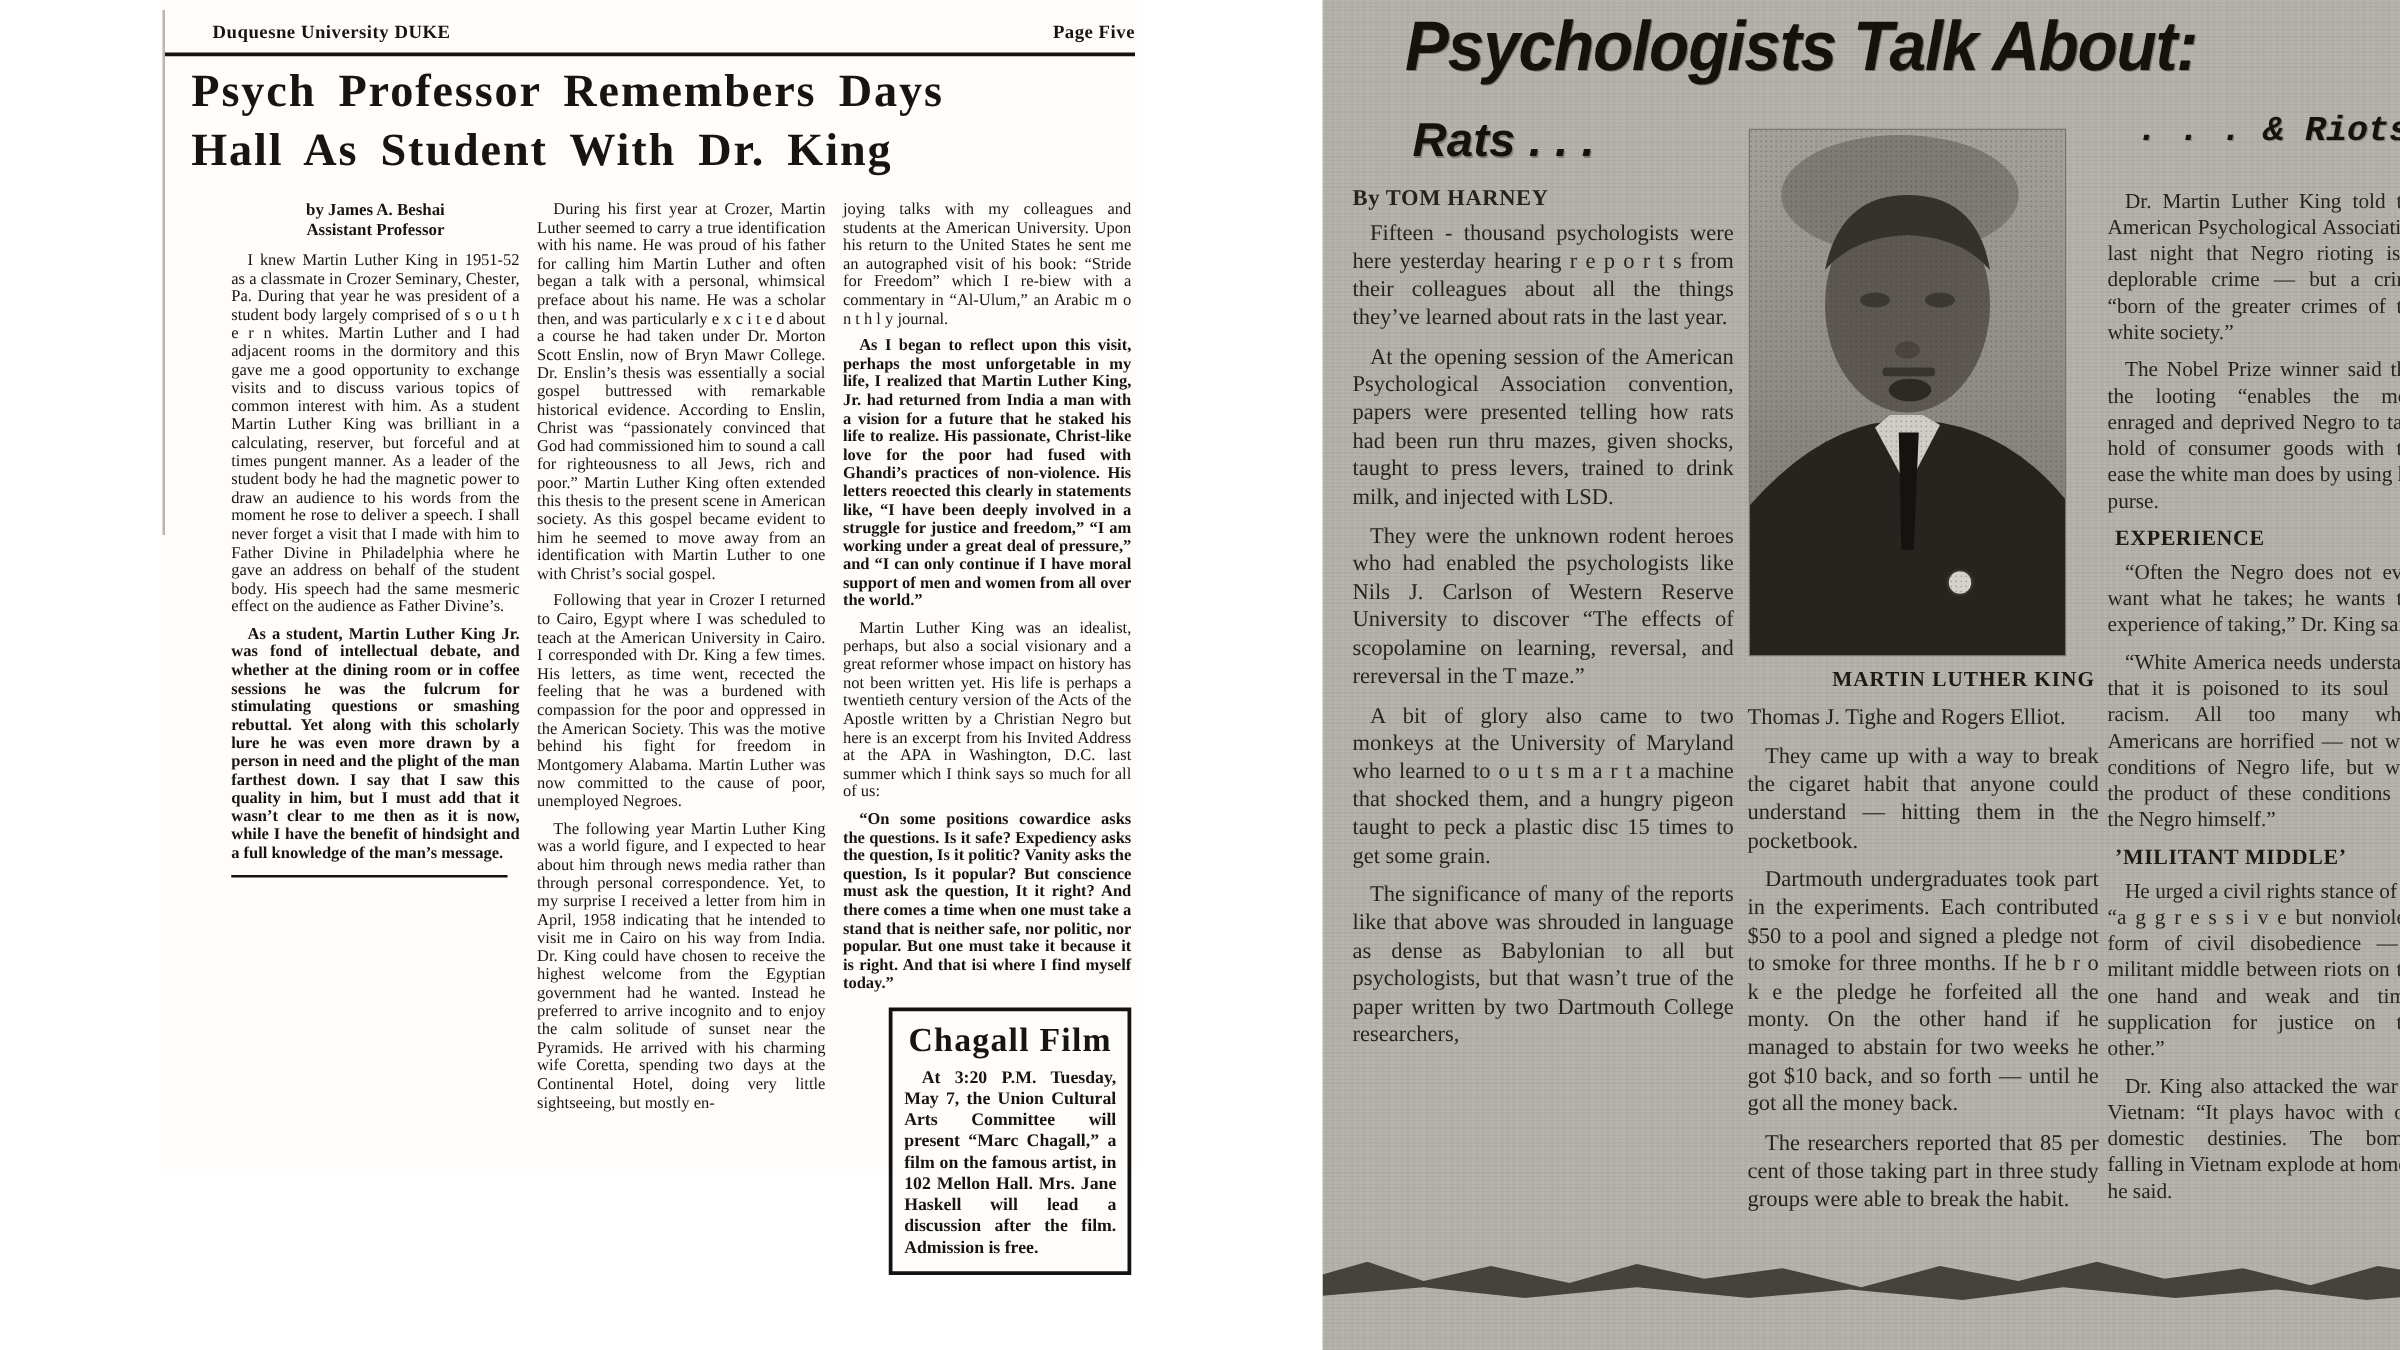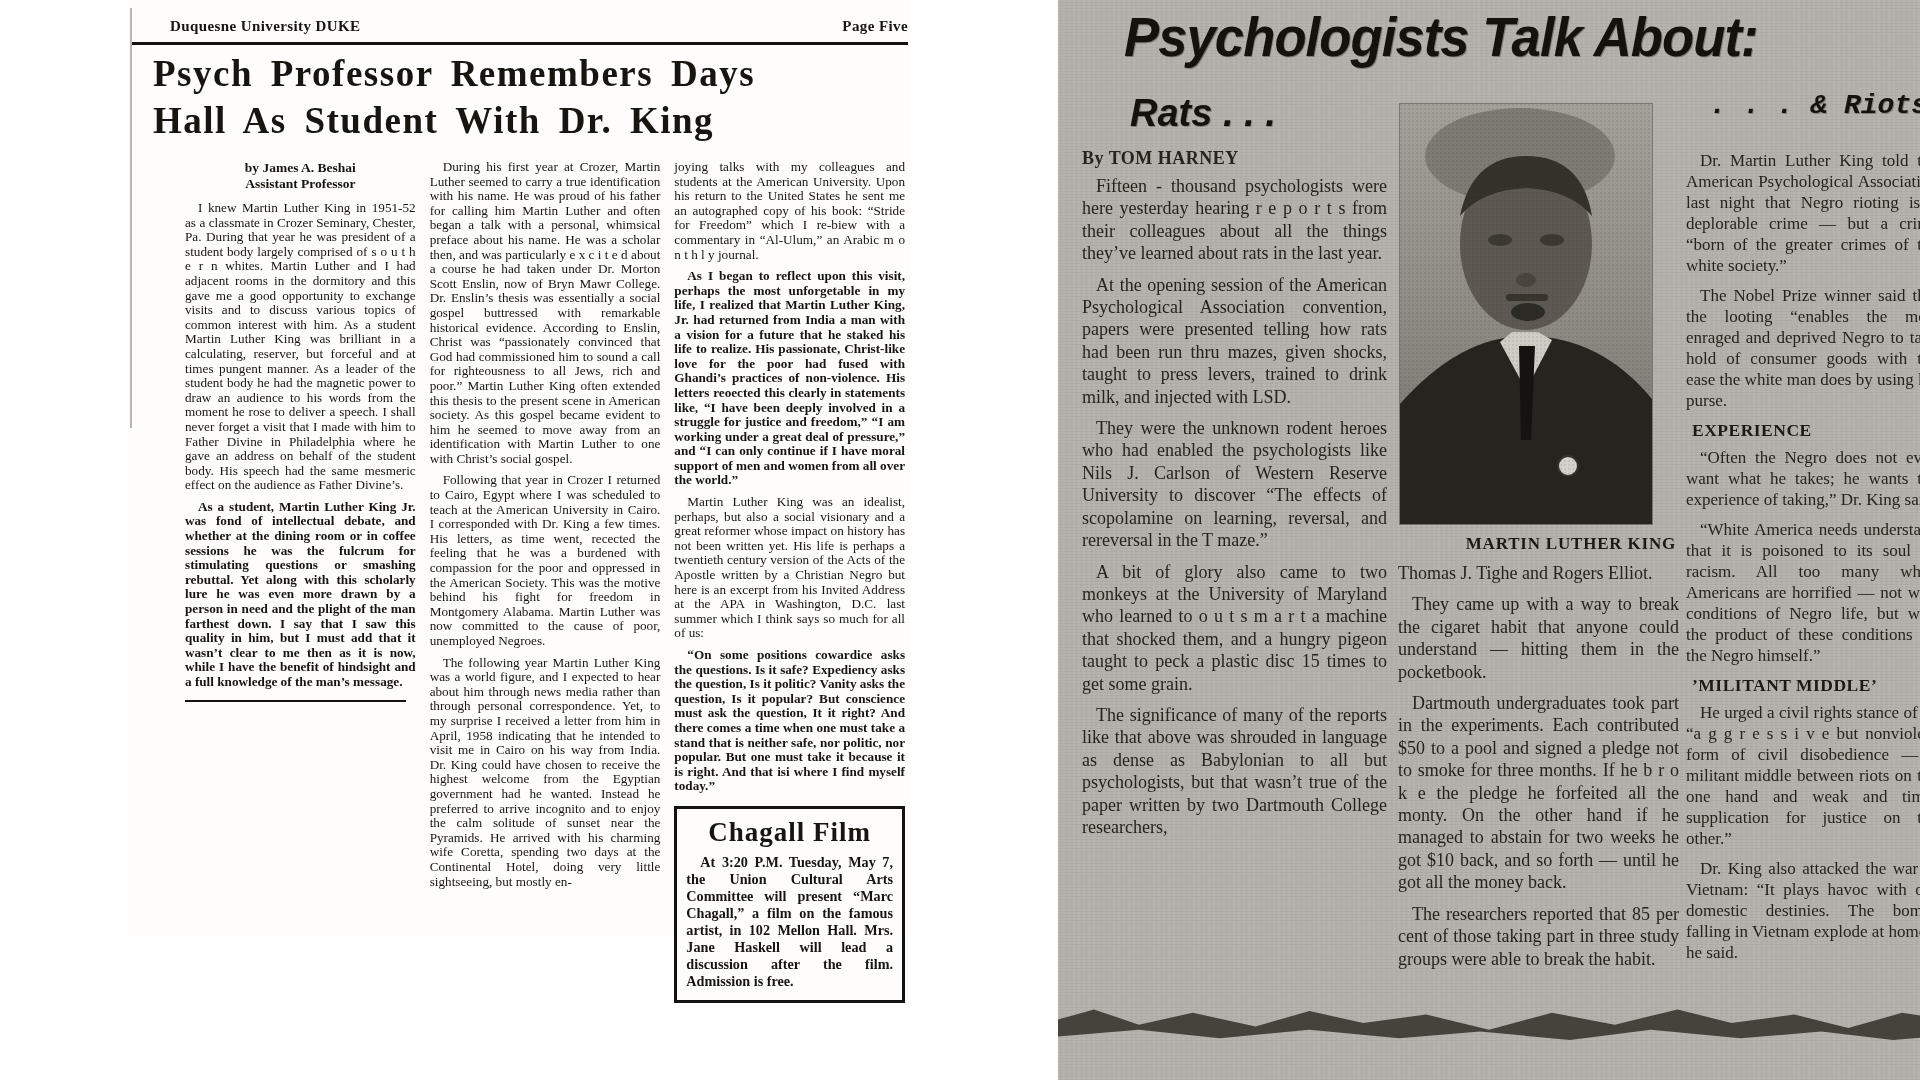--- a/index.html
+++ b/index.html
@@ -97,7 +97,7 @@
     </div>
 
     <div class="lp-col">
-      <p class="np noindent">joying talks with my colleagues and students at the American University. Upon his return to the United States he sent me an autographed copy of his book: “Stride for Freedom” which I re-biew with a commentary in “Al-Ulum,” an Arabic m o n t h l y journal.</p>
+      <p class="np noindent">joying talks with my colleagues and students at the American University. Upon his return to the United States he sent me an autographed visit of his book: “Stride for Freedom” which I re-biew with a commentary in “Al-Ulum,” an Arabic m o n t h l y journal.</p>
       <p class="np bold">As I began to reflect upon this visit, perhaps the most unforgetable in my life, I realized that Martin Luther King, Jr. had returned from India a man with a vision for a future that he staked his life to realize. His passionate, Christ-like love for the poor had fused with Ghandi’s practices of non-violence. His letters reoected this clearly in statements like, “I have been deeply involved in a struggle for justice and freedom,” “I am working under a great deal of pressure,” and “I can only continue if I have moral support of men and women from all over the world.”</p>
       <p class="np">Martin Luther King was an idealist, perhaps, but also a social visionary and a great reformer whose impact on history has not been written yet. His life is perhaps a twentieth century version of the Acts of the Apostle written by a Christian Negro but here is an excerpt from his Invited Address at the APA in Washington, D.C. last summer which I think says so much for all of us:</p>
       <p class="np bold">“On some positions cowardice asks the questions. Is it safe? Expediency asks the question, Is it politic? Vanity asks the question, Is it popular? But conscience must ask the question, It it right? And there comes a time when one must take a stand that is neither safe, nor politic, nor popular. But one must take it because it is right. And that isi where I find myself today.”</p>

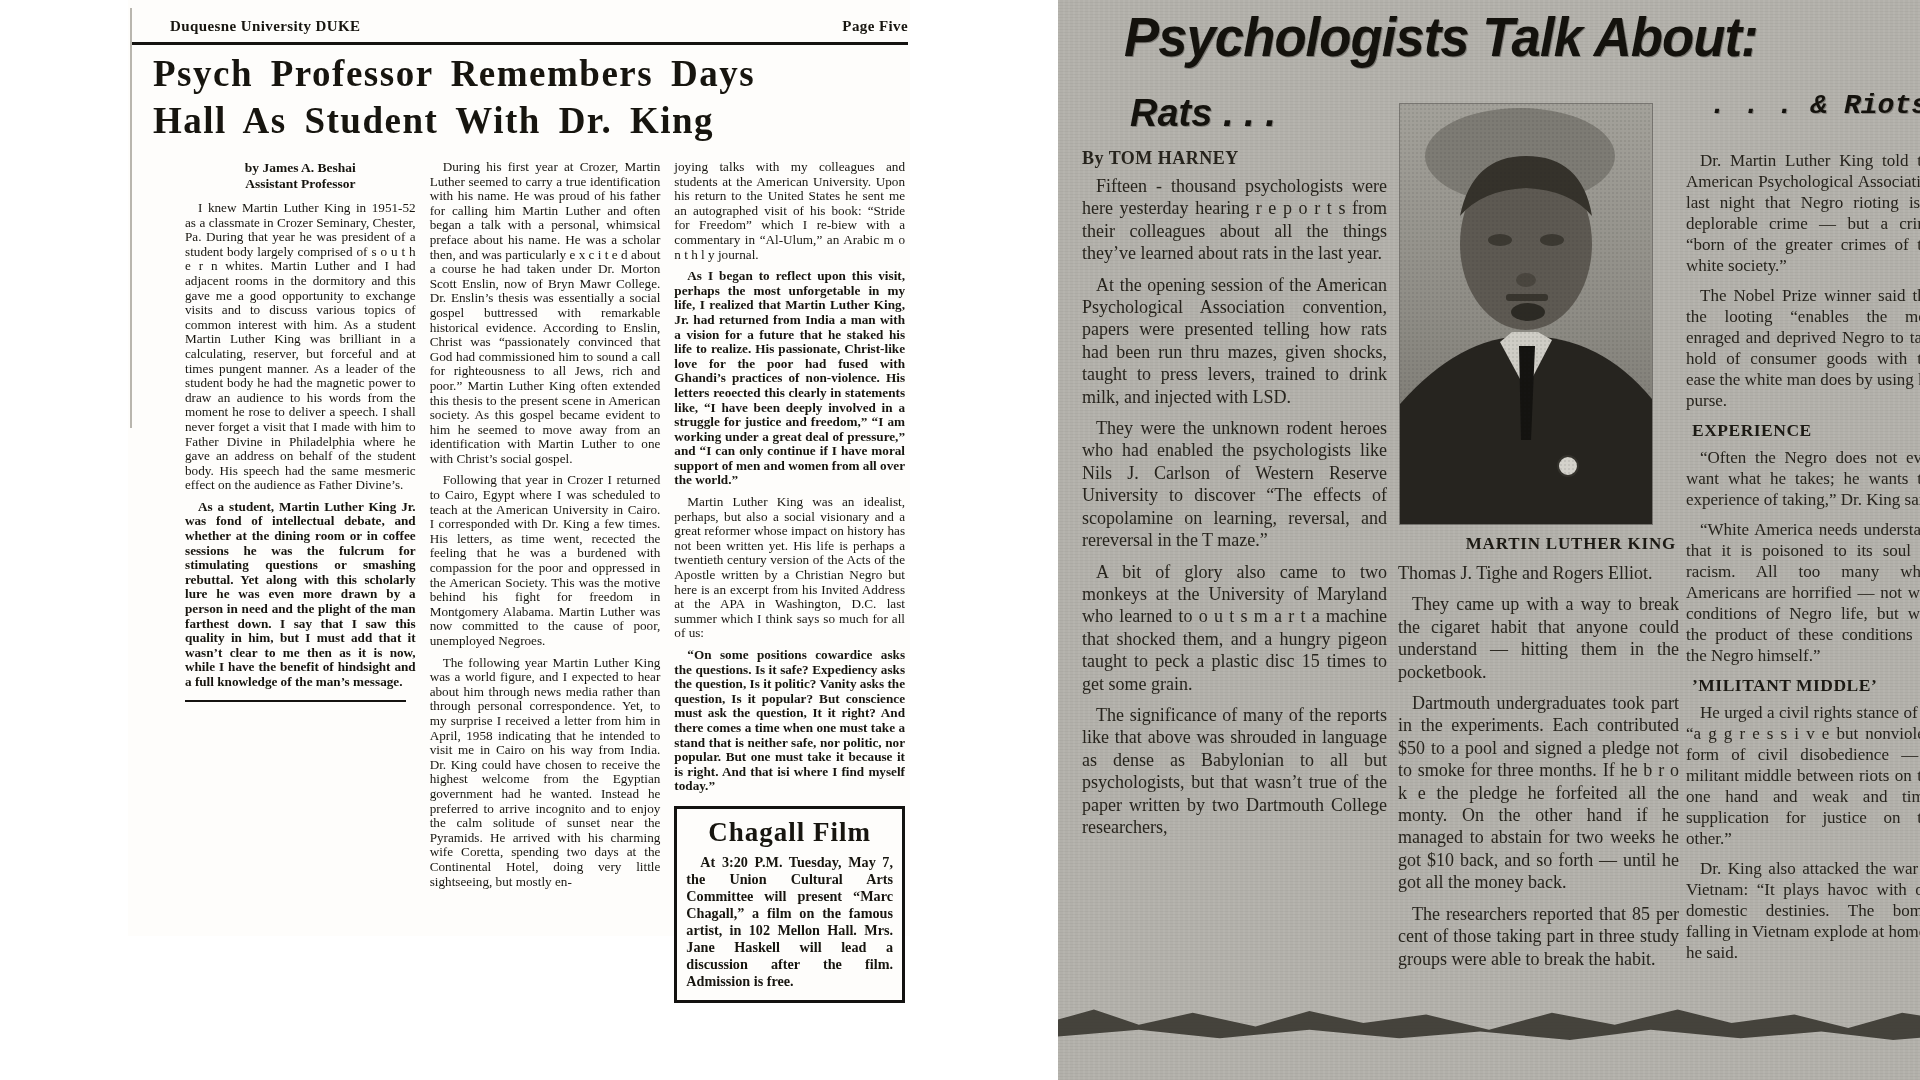--- a/index.html
+++ b/index.html
@@ -24,7 +24,7 @@
   .np.bold{font-weight:bold;}
   .np.noindent{text-indent:0;}
   .col-rule{border-bottom:2.5px solid #151310;margin-top:10px;width:96%;}
-  .chagall-box{border:3px solid #131210;margin-top:12px;padding:6px 9px 10px 9px;background:#fefdfb;}
+  .chagall-box{border:3px solid #131210;margin-top:12px;padding:6px 9px 10px 9px;background:#fefdfb;margin-left:37px;}
   .chagall-title{text-align:center;font-size:27px;font-weight:bold;letter-spacing:1px;margin:2px 0 6px 0;}
   .chagall-body{font-size:14.2px;line-height:17px;font-weight:bold;text-align:justify;text-indent:14px;margin:0;}
   

